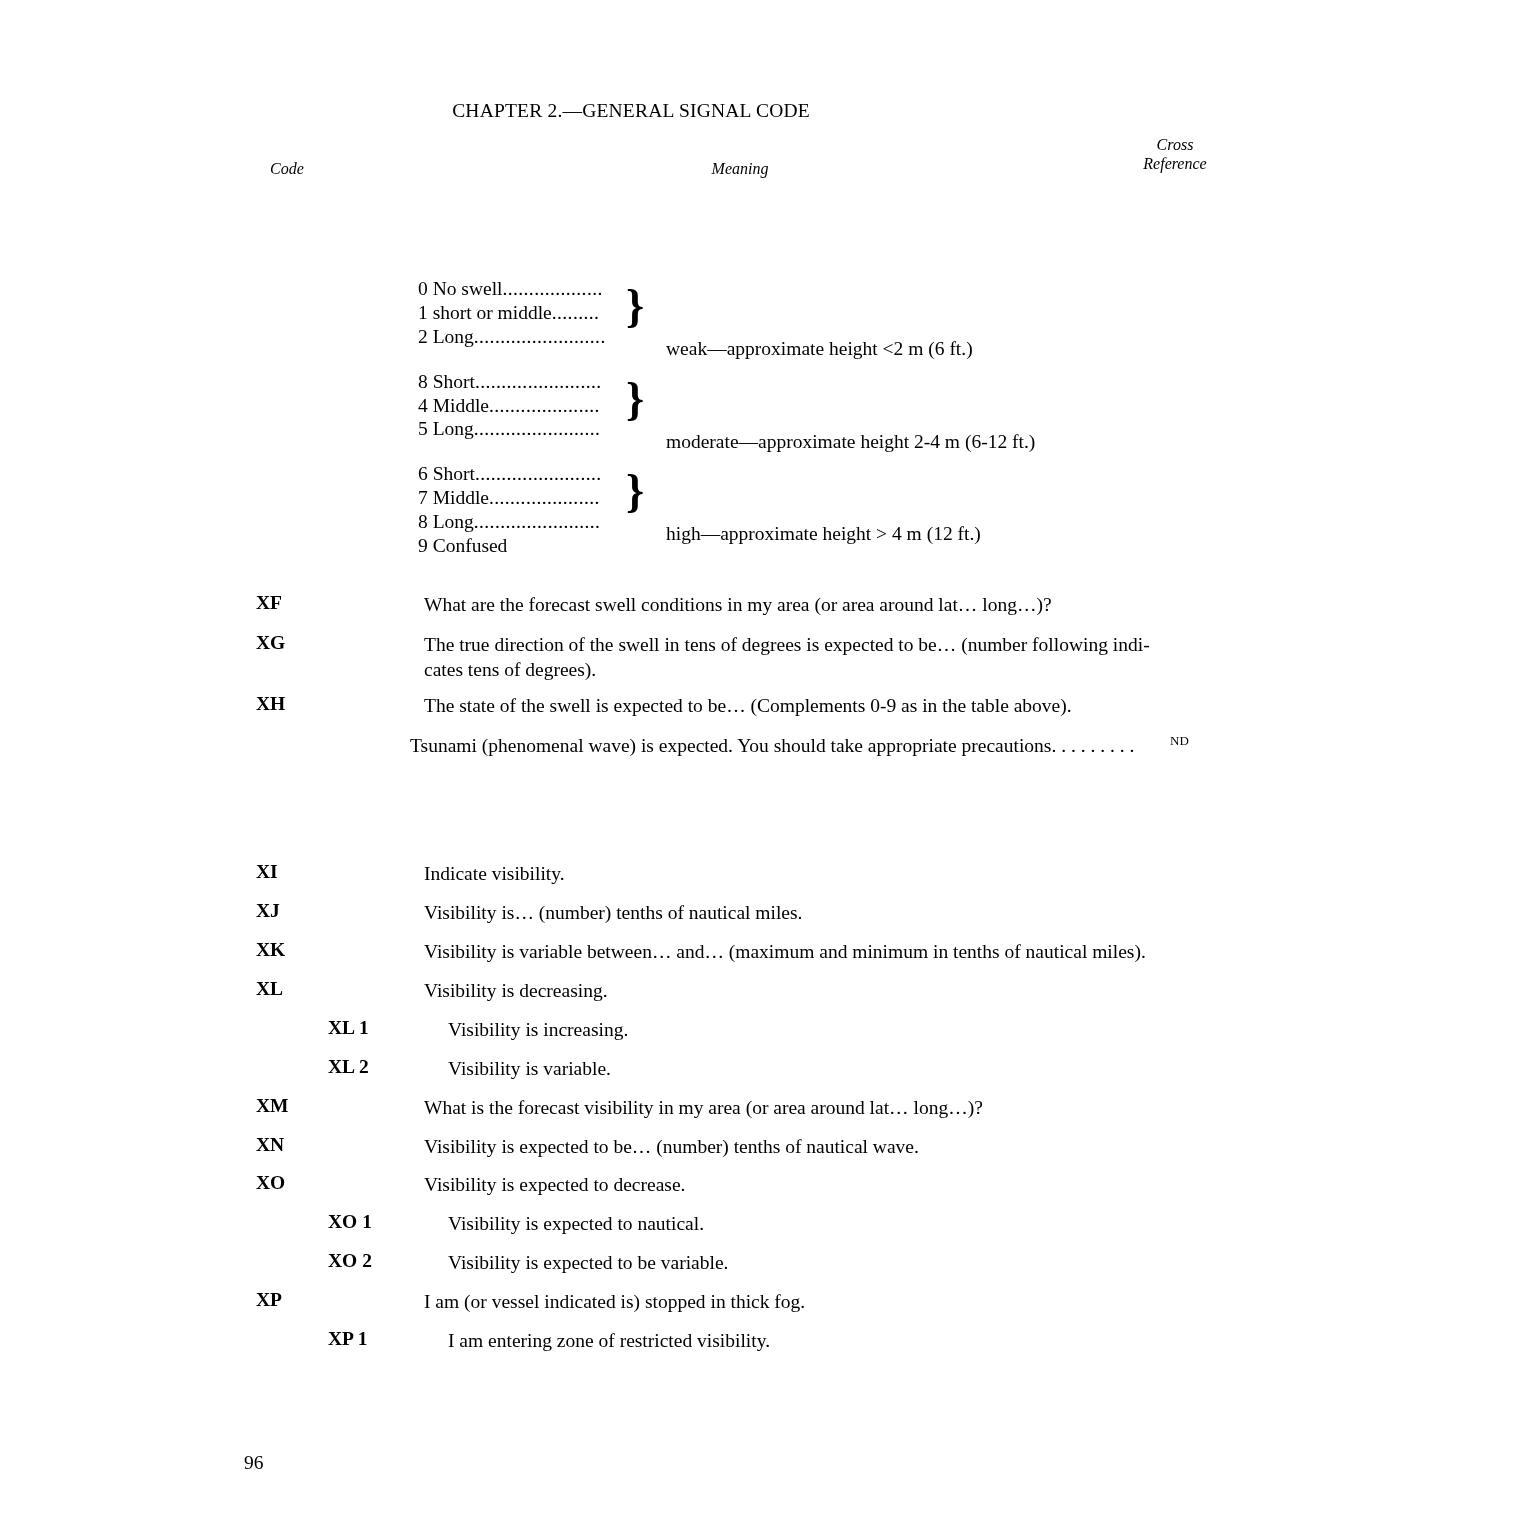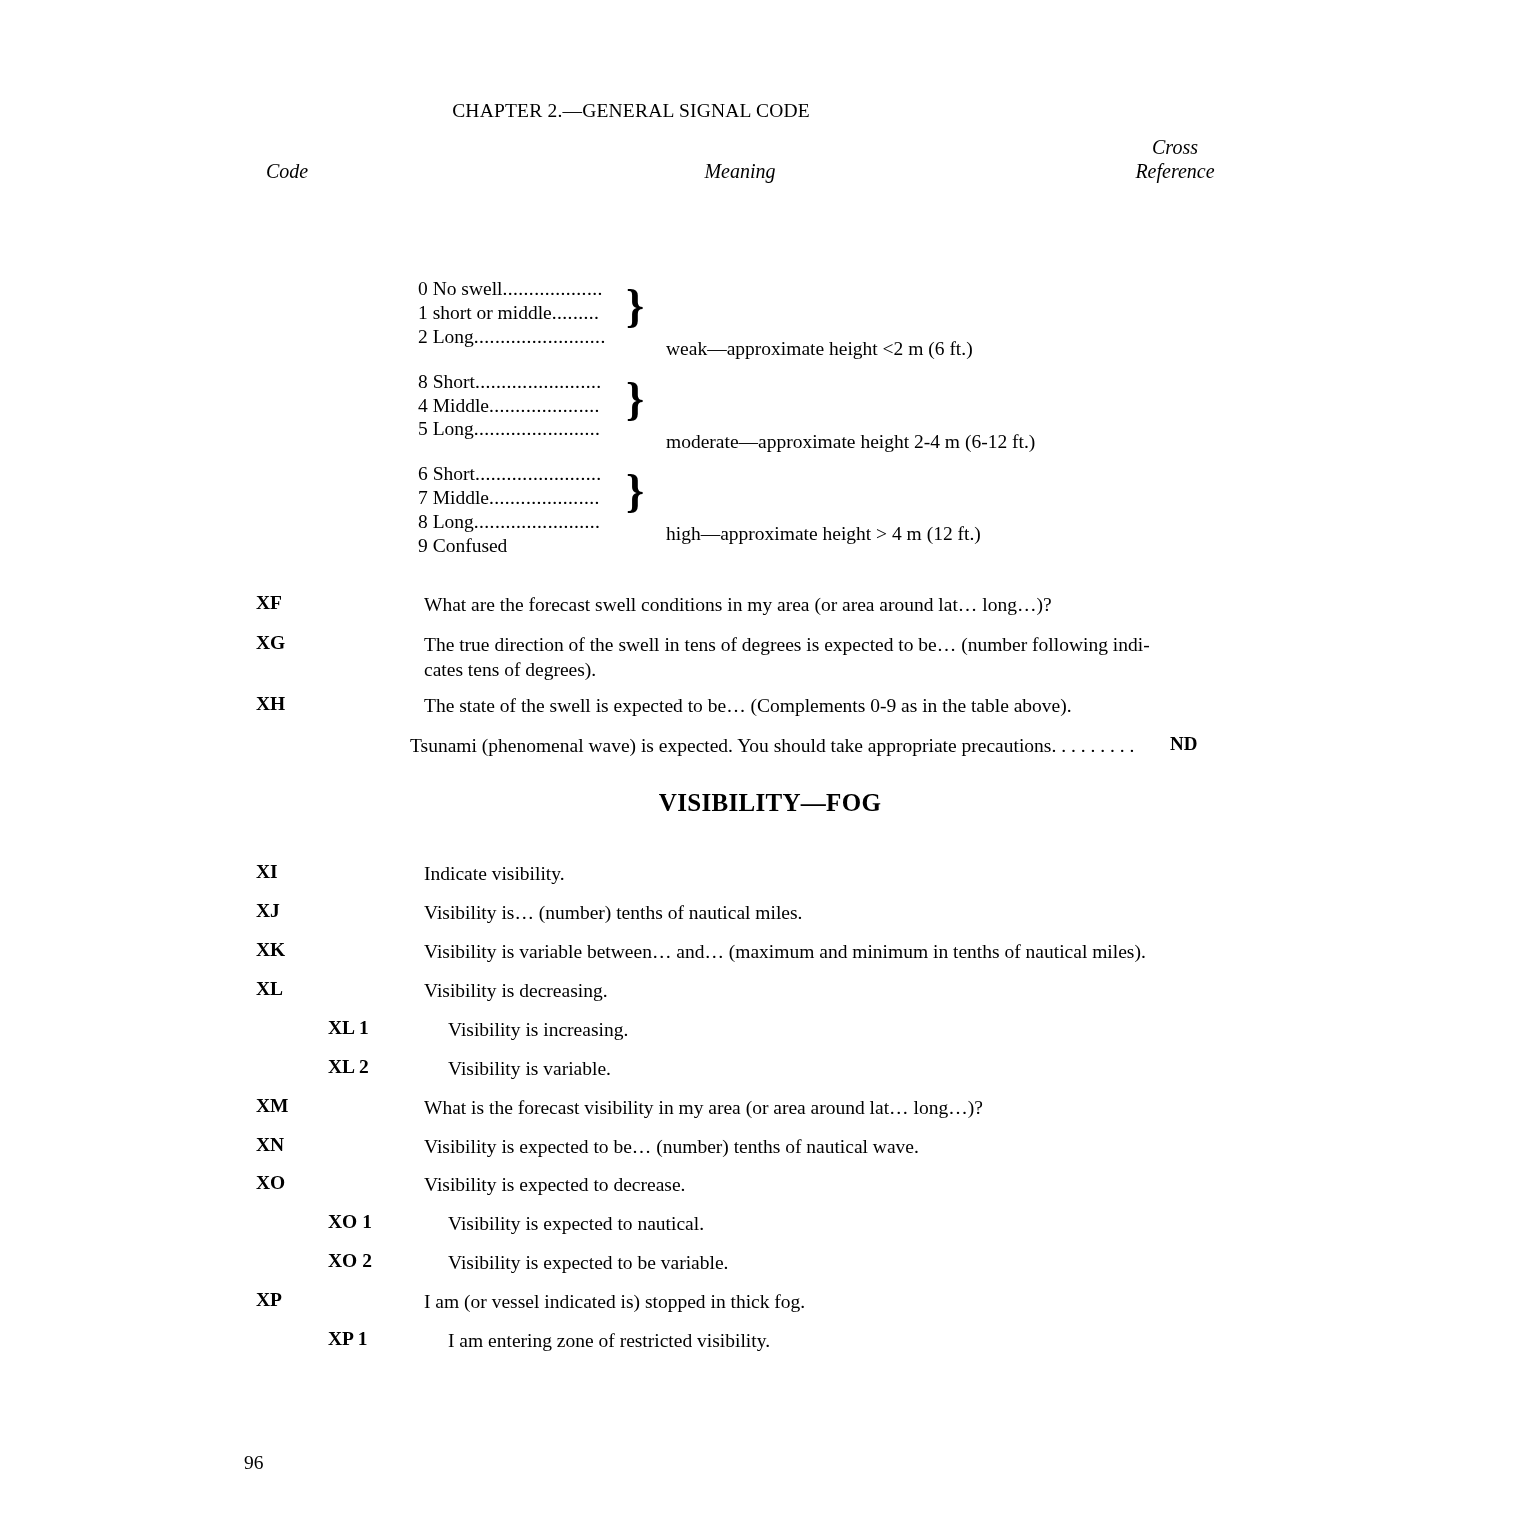--- a/index.html
+++ b/index.html
@@ -36,7 +36,7 @@
   .col-head {
     position: absolute;
     font-style: italic;
-    font-size: 20px;
+    font-size: 16px;
   }
   .col-head-code {
     left: 232px;

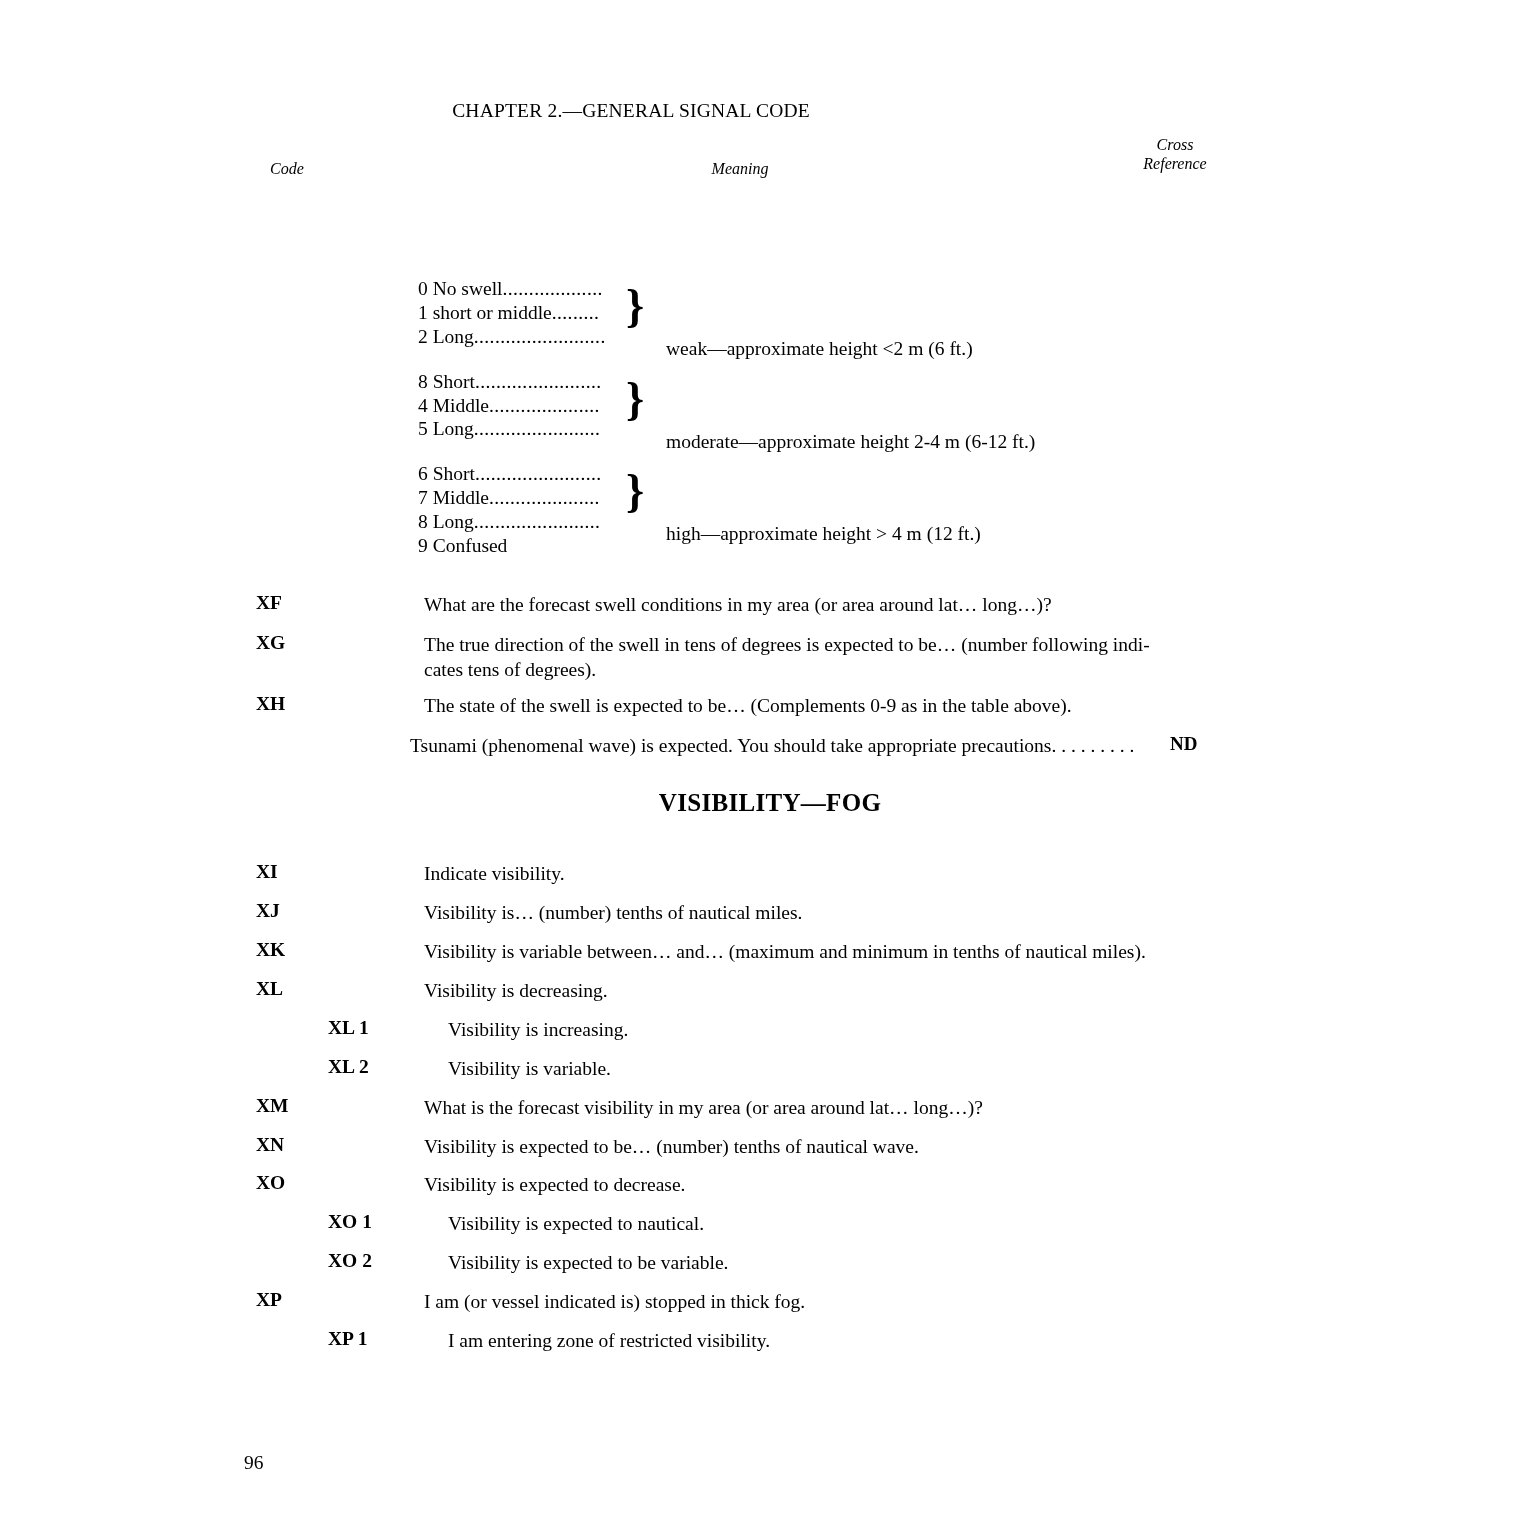--- a/index.html
+++ b/index.html
@@ -131,8 +131,8 @@
   }
   .entry .xref {
     position: absolute;
-    font-weight: bold;
-    font-size: 19px;
+    font-weight: normal;
+    font-size: 13px;
   }
 
   

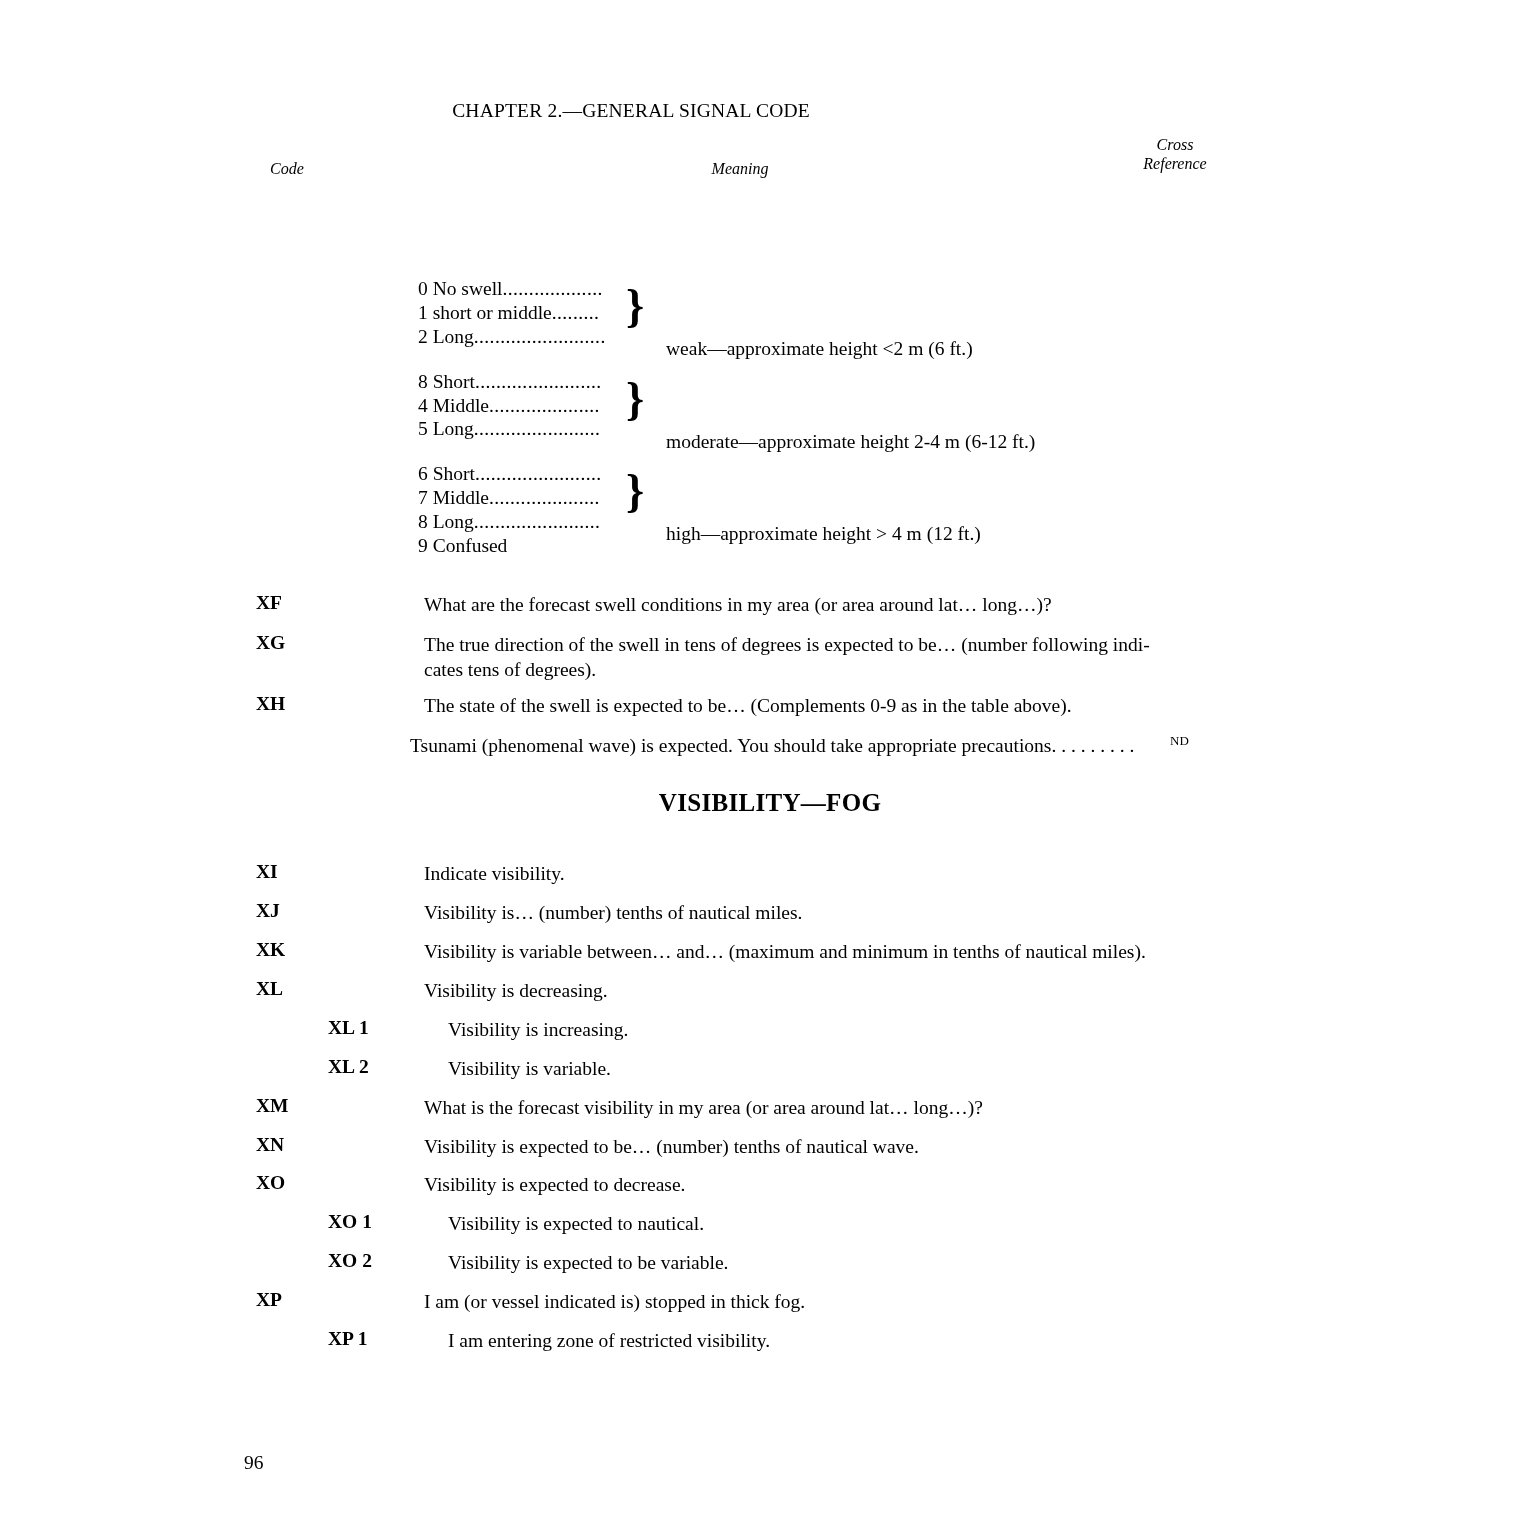--- a/index.html
+++ b/index.html
@@ -236,7 +236,6 @@
     <div class="xref">ND</div>
   </div>
 
-  <div class="section-head">VISIBILITY—FOG</div>
 
   <div class="entry lvl1" style="top:861px">
     <div class="code">XI</div>

